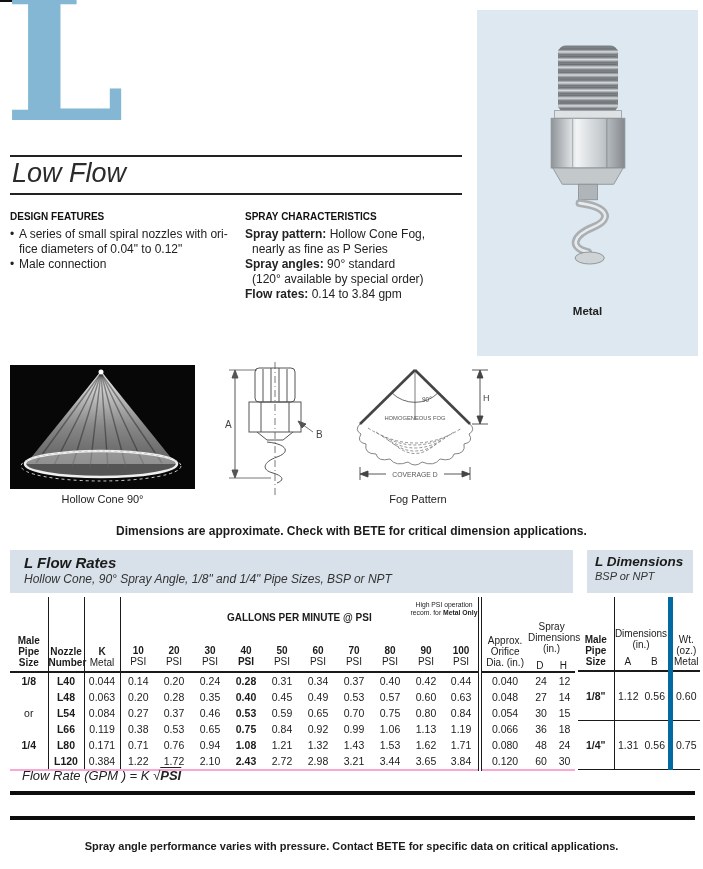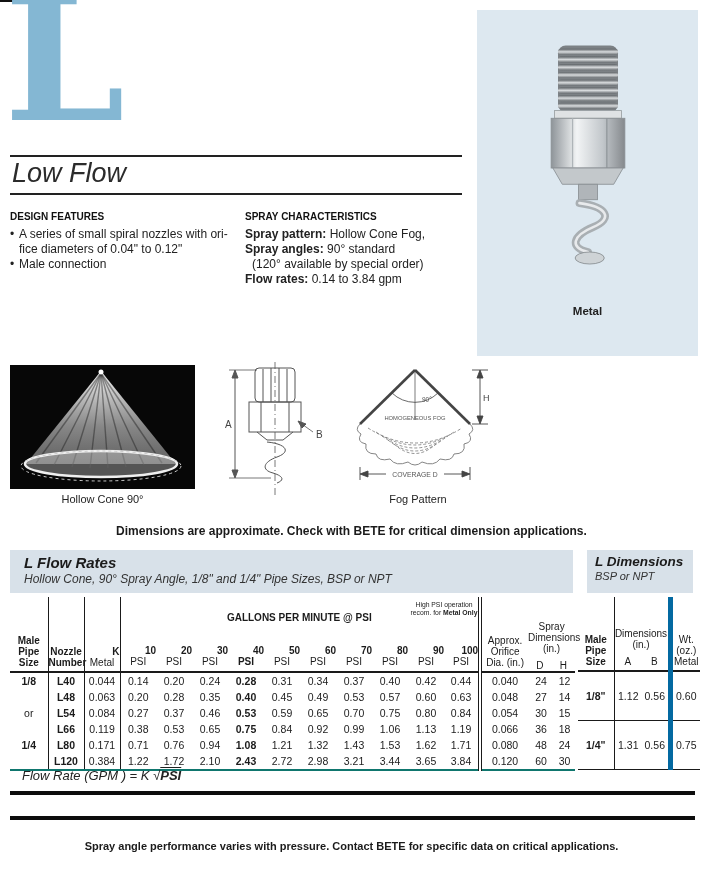--- a/index.html
+++ b/index.html
@@ -9,7 +9,7 @@
   .page{position:relative;width:703px;height:869px;background:#fff;overflow:hidden;
         font-family:"Liberation Sans",sans-serif;color:var(--ink);}
   .abs{position:absolute;}
-  .b{font-weight:bold;text-align:right;}
+  .b{font-weight:bold;}
 
   .top-tick{left:0;top:0;width:55px;height:2px;background:#111;}
   .big-l{left:4px;top:-26px;font-family:"DejaVu Serif",serif;font-weight:bold;

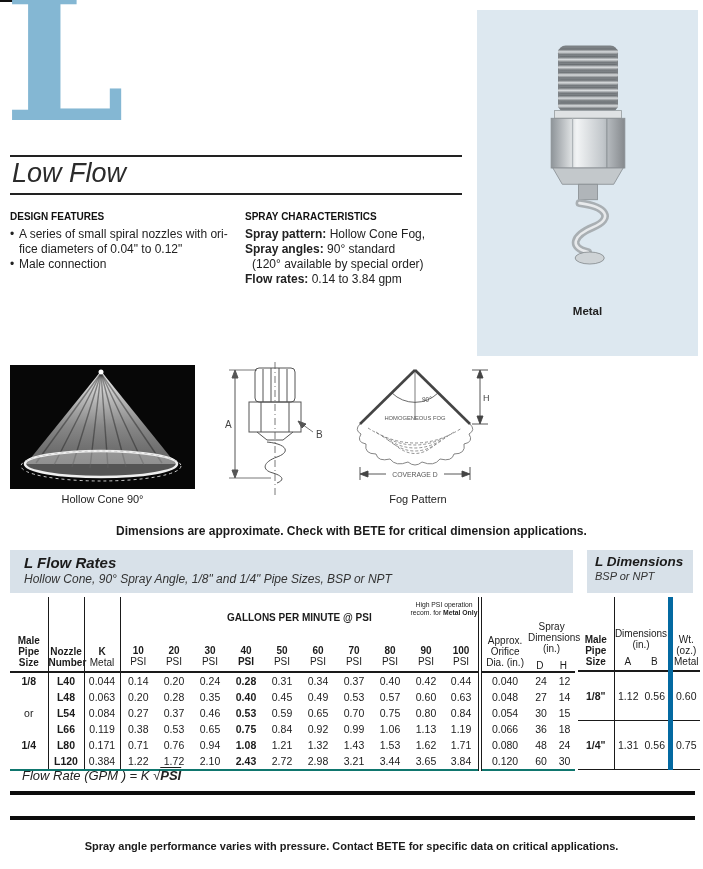--- a/index.html
+++ b/index.html
@@ -109,6 +109,7 @@
   <div class="abs col-text col-right">
     <div class="sec-head">SPRAY CHARACTERISTICS</div>
     <div><span class="b">Spray pattern:</span><span> Hollow Cone Fog,</span></div>
+    <div class="cont">nearly as fine as P Series</div>
     <div><span class="b">Spray angles:</span><span> 90° standard</span></div>
     <div class="cont">(120° available by special order)</div>
     <div><span class="b">Flow rates:</span><span> 0.14 to 3.84 gpm</span></div>

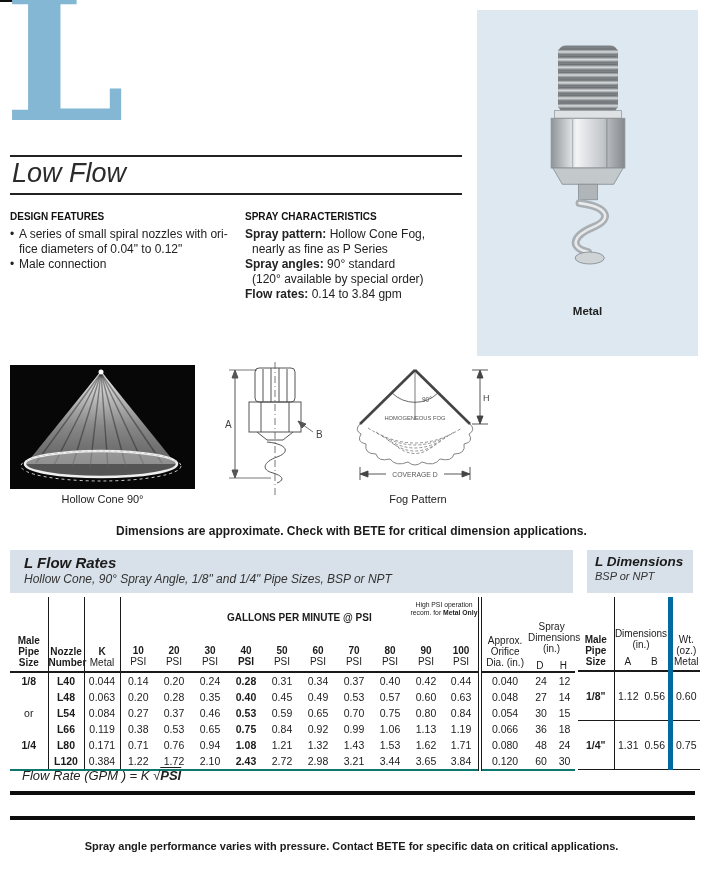--- a/index.html
+++ b/index.html
@@ -61,7 +61,7 @@
   .flow thead th.rs{padding-bottom:3px;}
   .spray-th .dh-row{display:flex;justify-content:space-around;margin-top:6px;}
   .flow tbody td{height:16px;text-align:center;line-height:16px;}
-  .flow tbody tr:last-child td{border-bottom:2px solid #0f766e;}
+  .flow tbody tr:last-child td{border-bottom:2px solid #f9a8d4;}
   .highpsi{left:408px;top:601px;width:72px;text-align:center;
            font-size:6.8px;line-height:8px;color:#222;}
   .formula{left:22px;top:768px;font-size:13px;font-style:italic;color:#222;}

